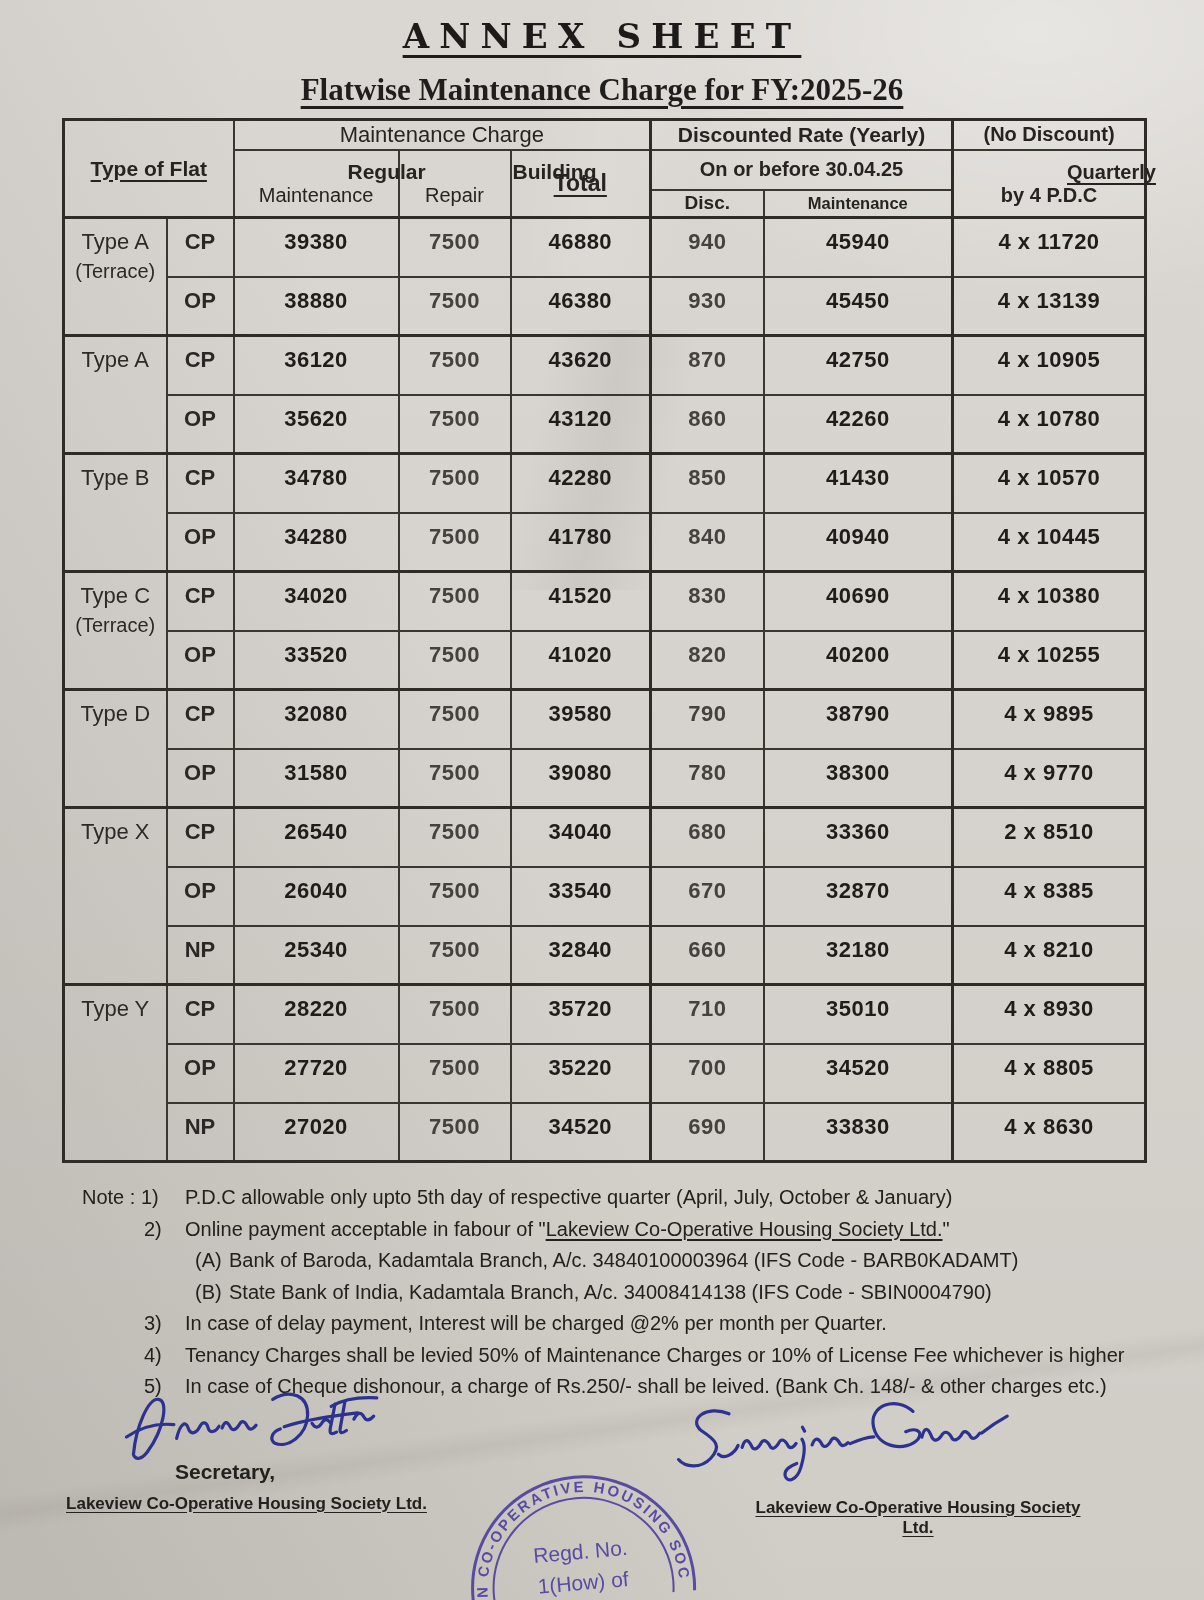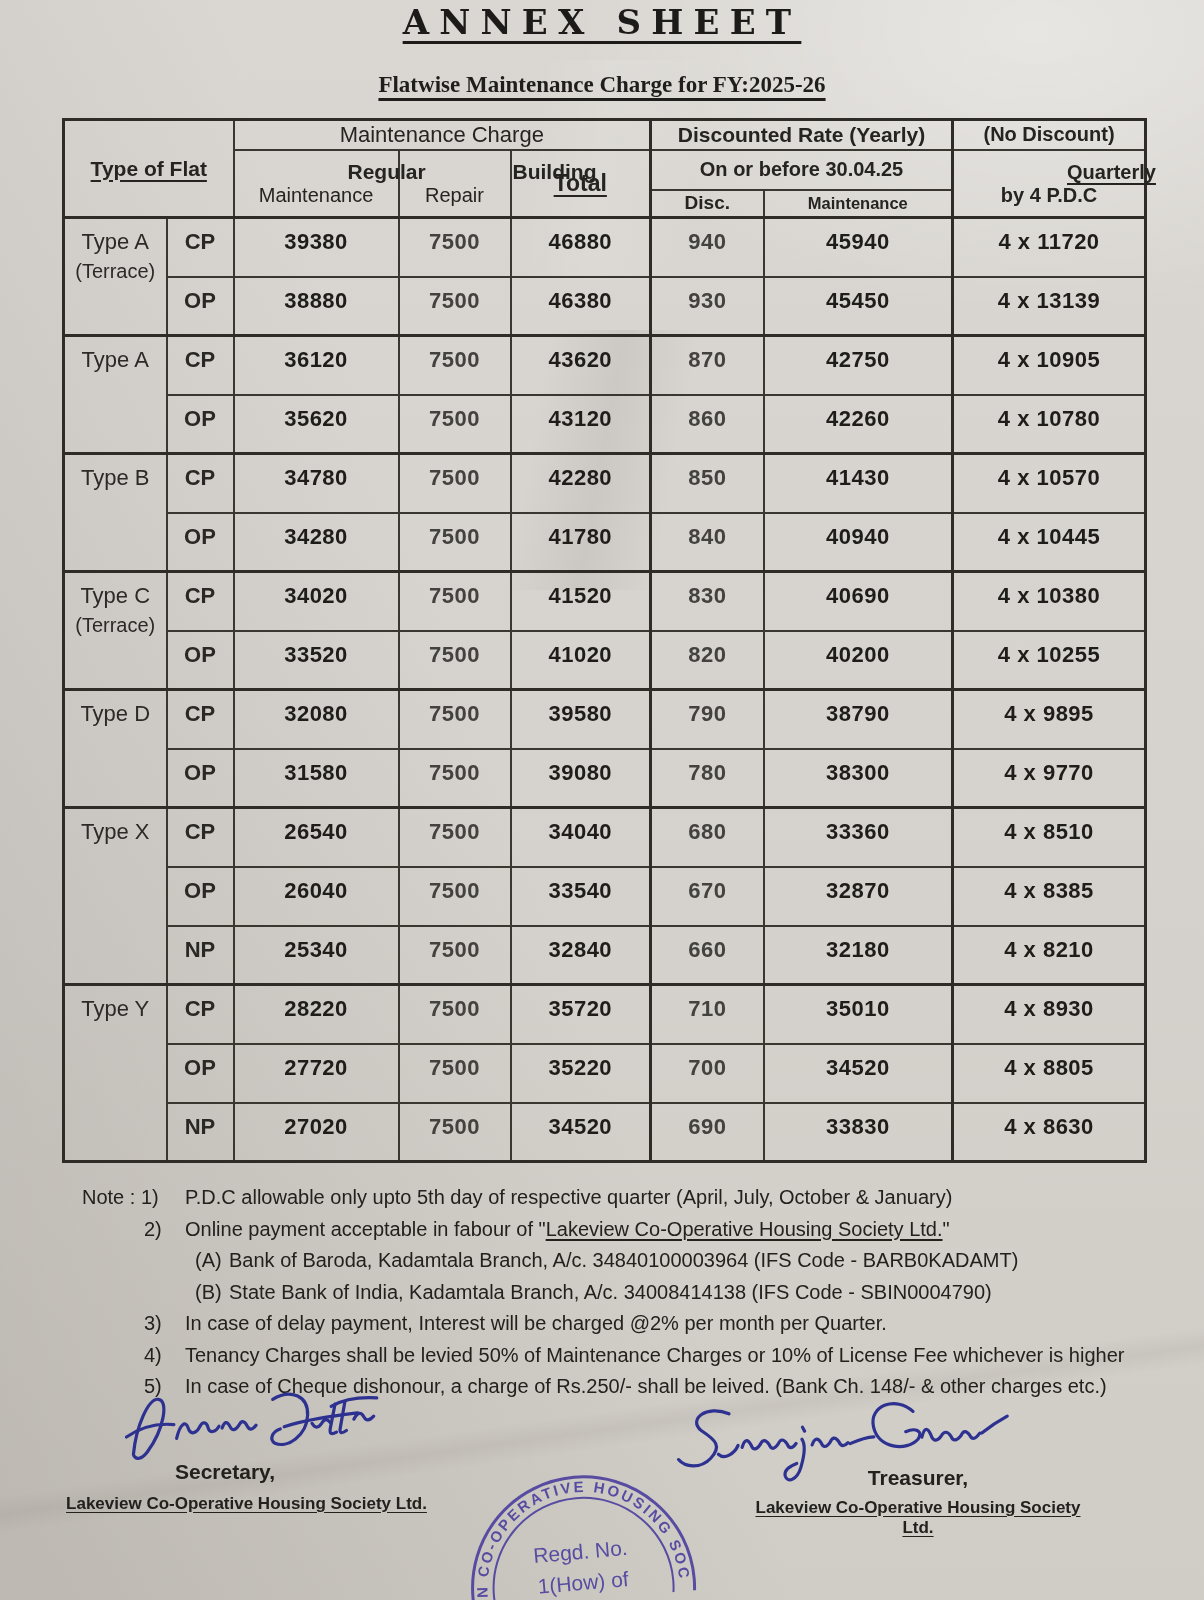--- a/index.html
+++ b/index.html
@@ -22,7 +22,7 @@
     background-position:0 330px, 0 60px, 0 1280px;
   }
   .title {
-    position:absolute; top:2px; left:0; width:1204px; text-align:center;
+    position:absolute; top:16px; left:0; width:1204px; text-align:center;
     font-family:"DejaVu Serif", serif; font-weight:bold; font-size:34px;
     letter-spacing:0.30em; color:#1d1b19;
     text-decoration:underline; text-underline-offset:7px; text-decoration-thickness:3px;

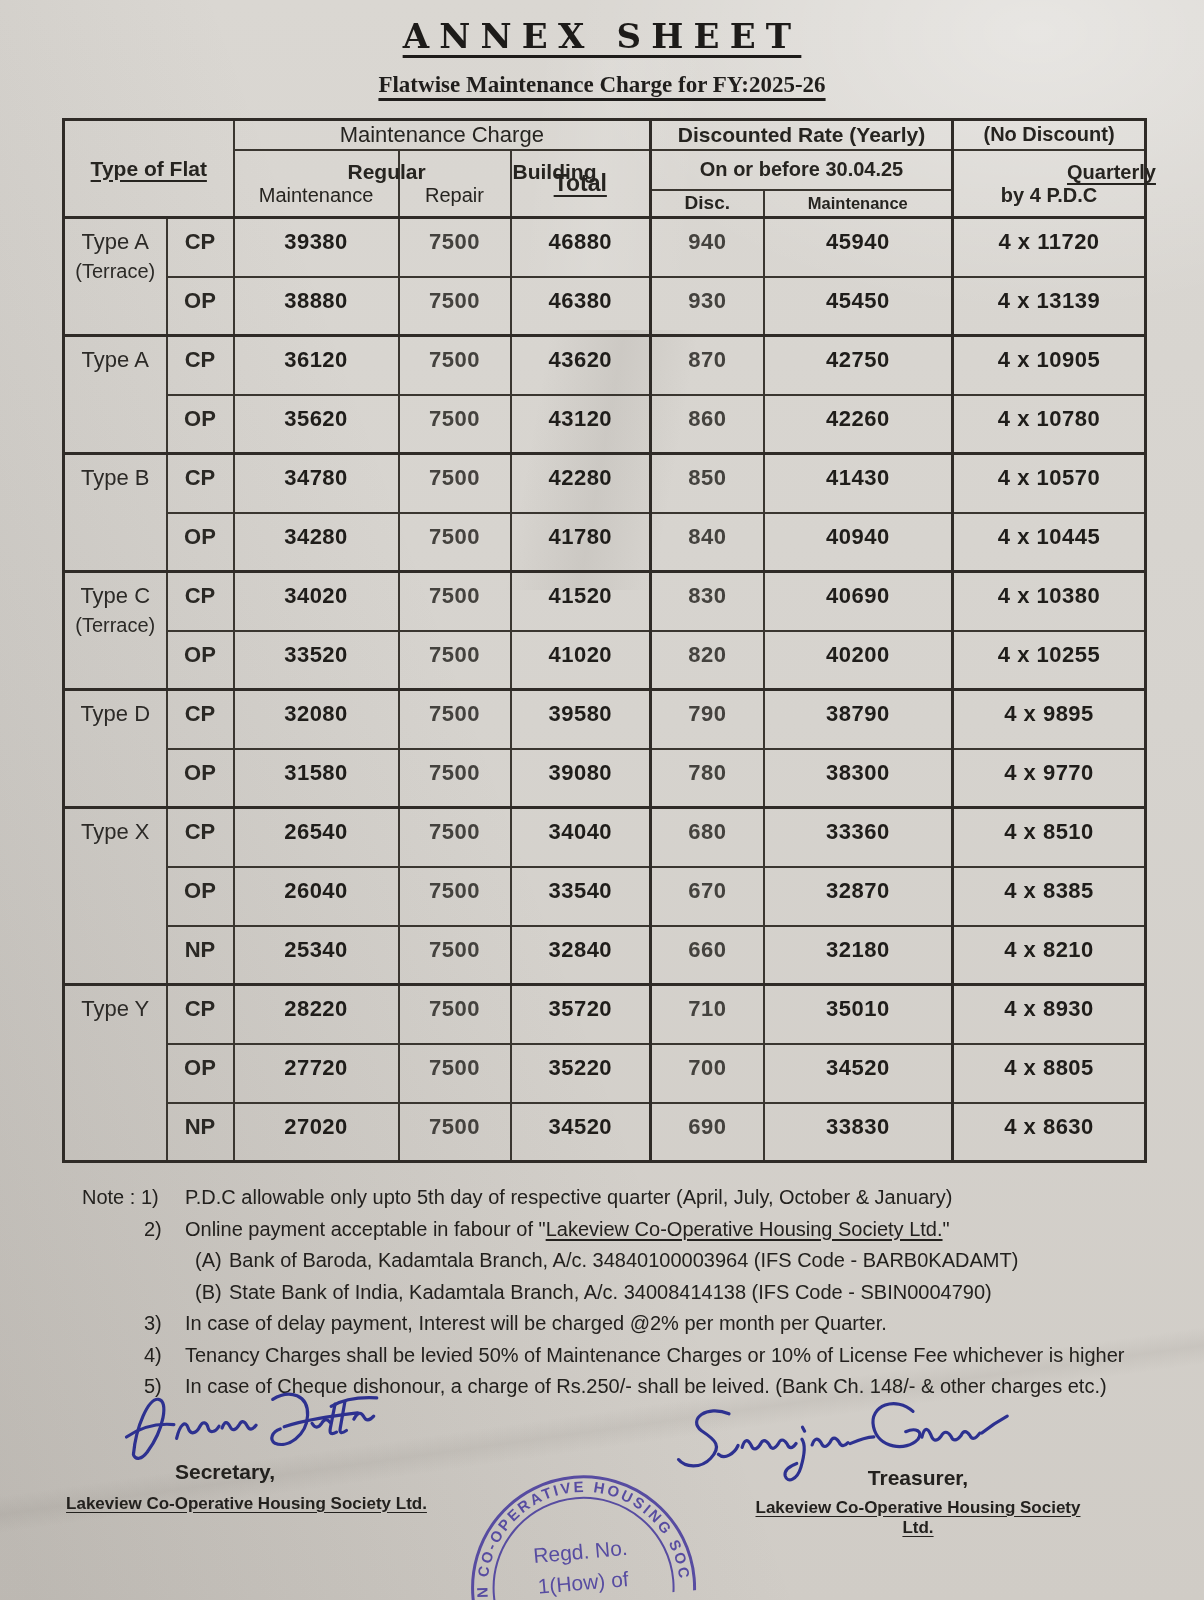--- a/index.html
+++ b/index.html
@@ -29,7 +29,7 @@
   }
   .subtitle {
     position:absolute; top:72px; left:0; width:1204px; text-align:center;
-    font-family:"Liberation Serif", serif; font-weight:bold; font-size:23px; color:#201e1c;
+    font-family:"Liberation Serif", serif; font-weight:bold; font-size:31px; color:#201e1c;
     text-decoration:underline; text-underline-offset:6px; text-decoration-thickness:2.5px;
   }
   table.sheet {

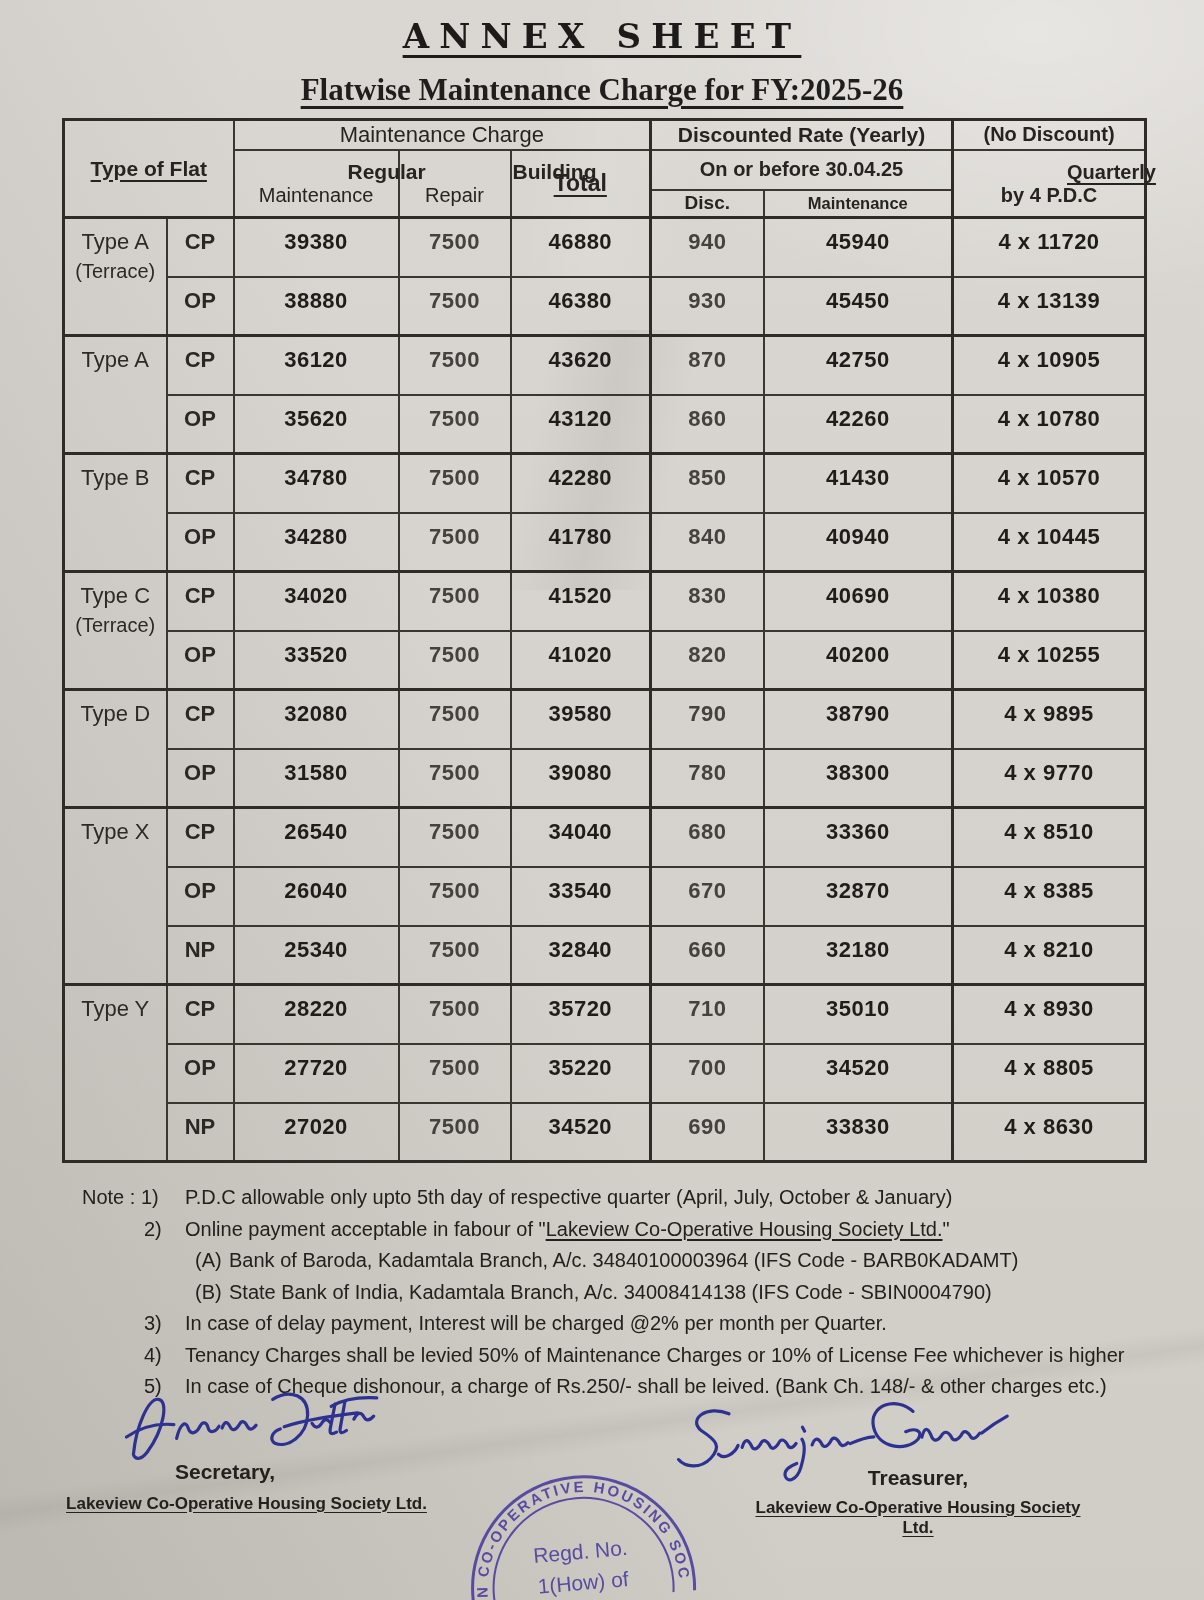--- a/index.html
+++ b/index.html
@@ -257,7 +257,7 @@
           <td class="c-total">34040</td>
           <td class="c-disc disc-l">680</td>
           <td class="c-maint disc-r">33360</td>
-          <td class="c-q">4 x 8510</td>
+          <td class="c-q">2 x 8510</td>
         </tr>
         <tr>
           <td class="c-plan">OP</td>

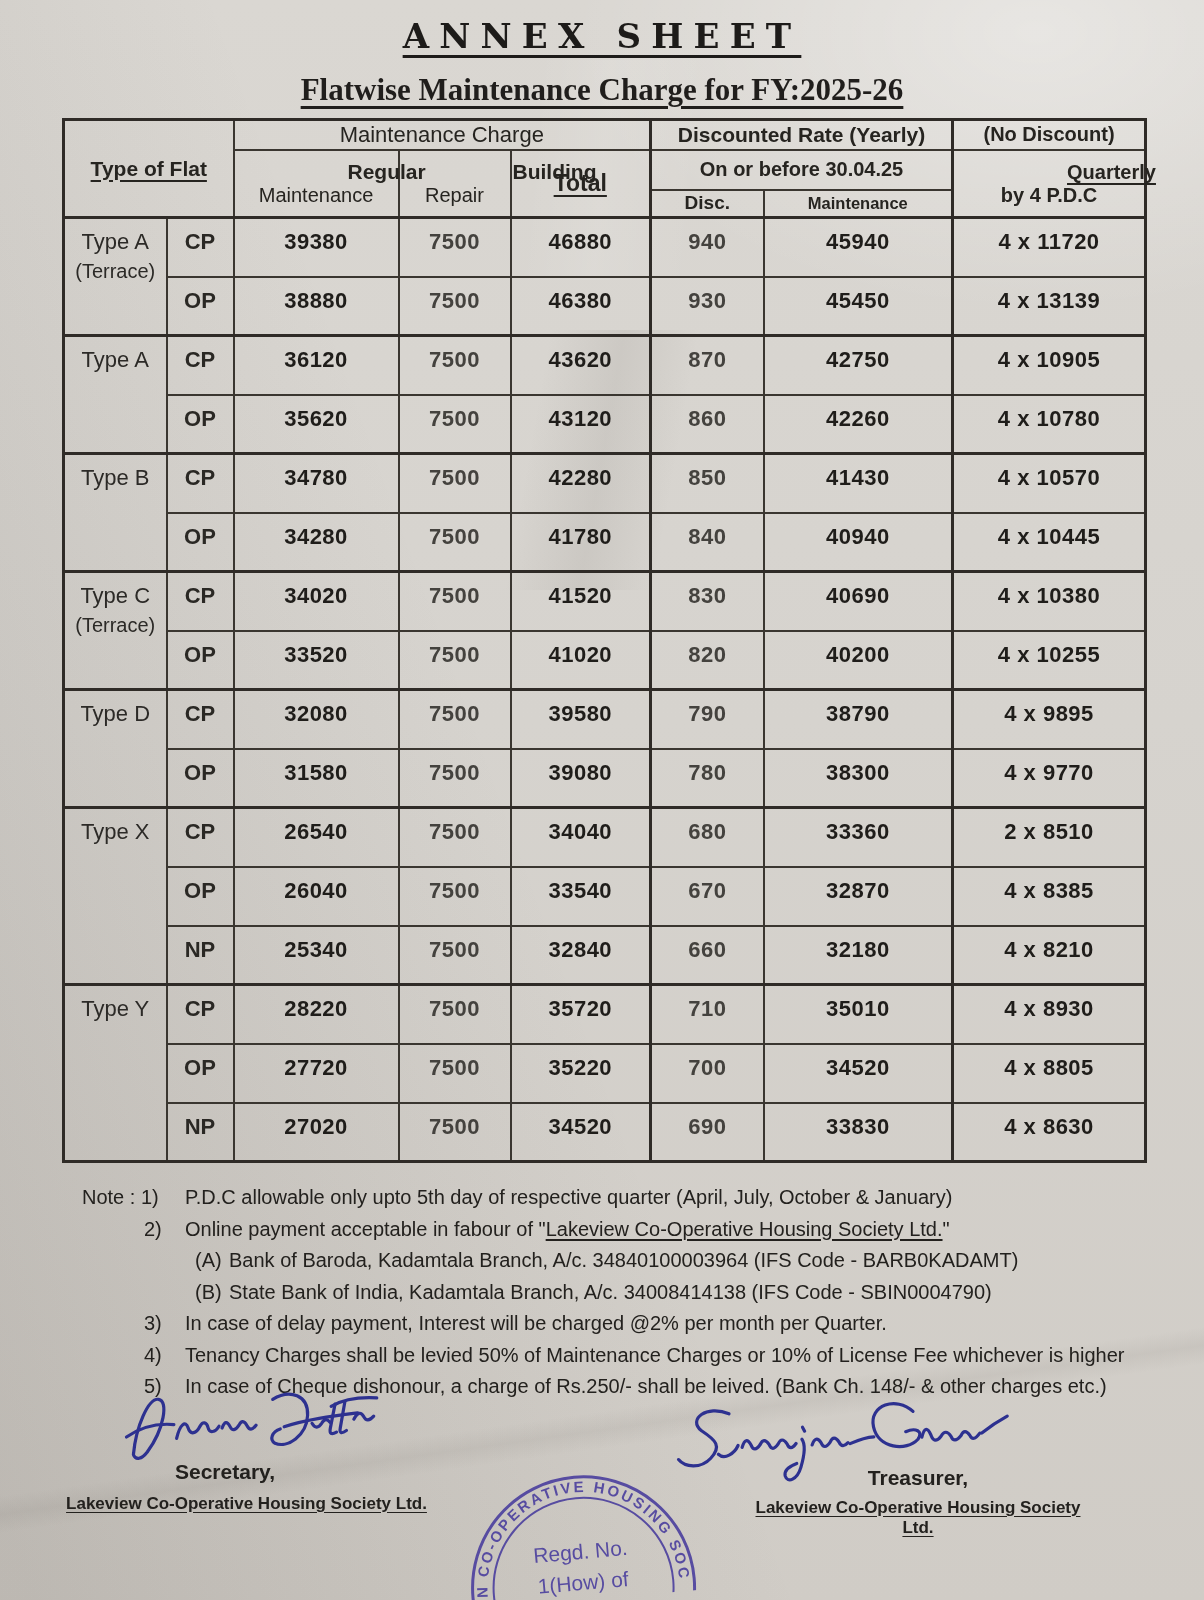--- a/index.html
+++ b/index.html
@@ -373,7 +373,6 @@
 
   <div class="role-label role-left">Secretary,</div>
   <div class="org-label org-left">Lakeview Co-Operative Housing Society Ltd.</div>
-  <div class="role-label role-right">Treasurer,</div>
   <div class="org-label org-right">Lakeview Co-Operative Housing Society Ltd.</div>
 
   <div class="stamp">

